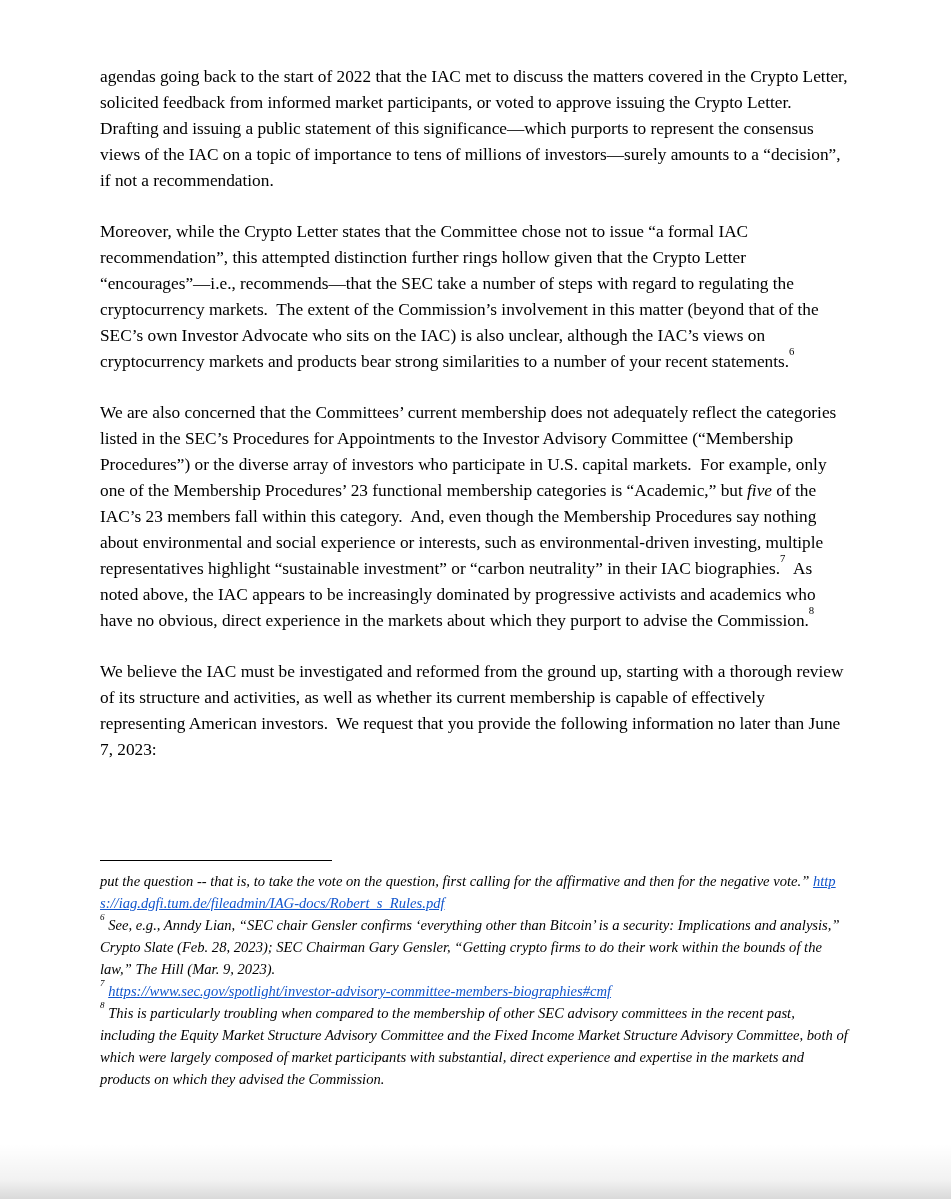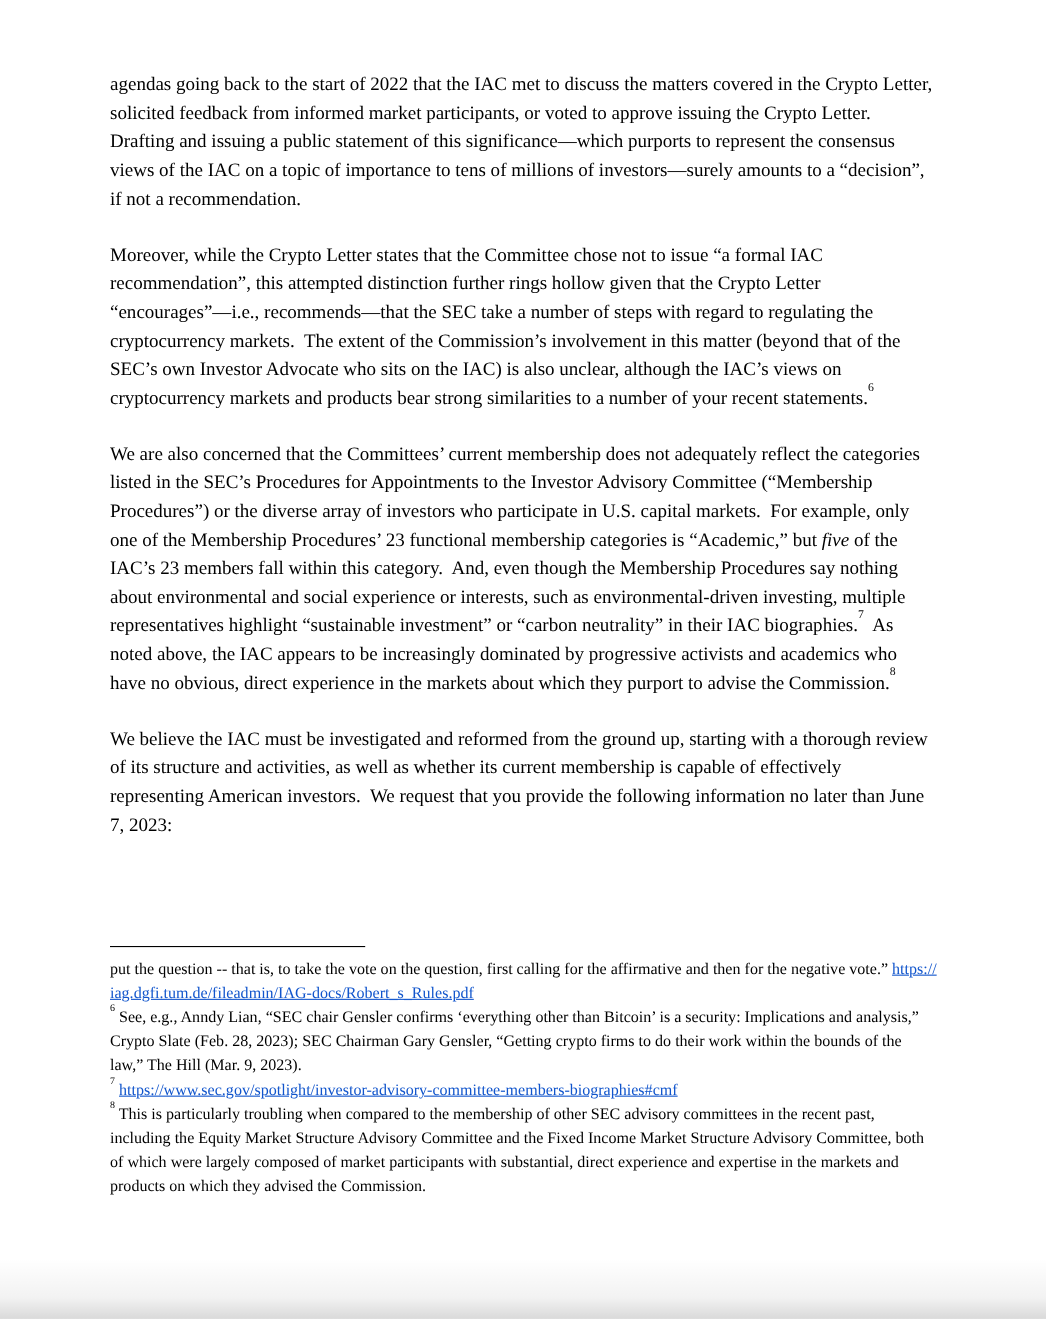--- a/index.html
+++ b/index.html
@@ -40,6 +40,7 @@
     width: 752px;
     font-size: 14.6px;
     line-height: 22px;
+    font-style: italic;
   }
   .fn-separator {
     width: 232px;

